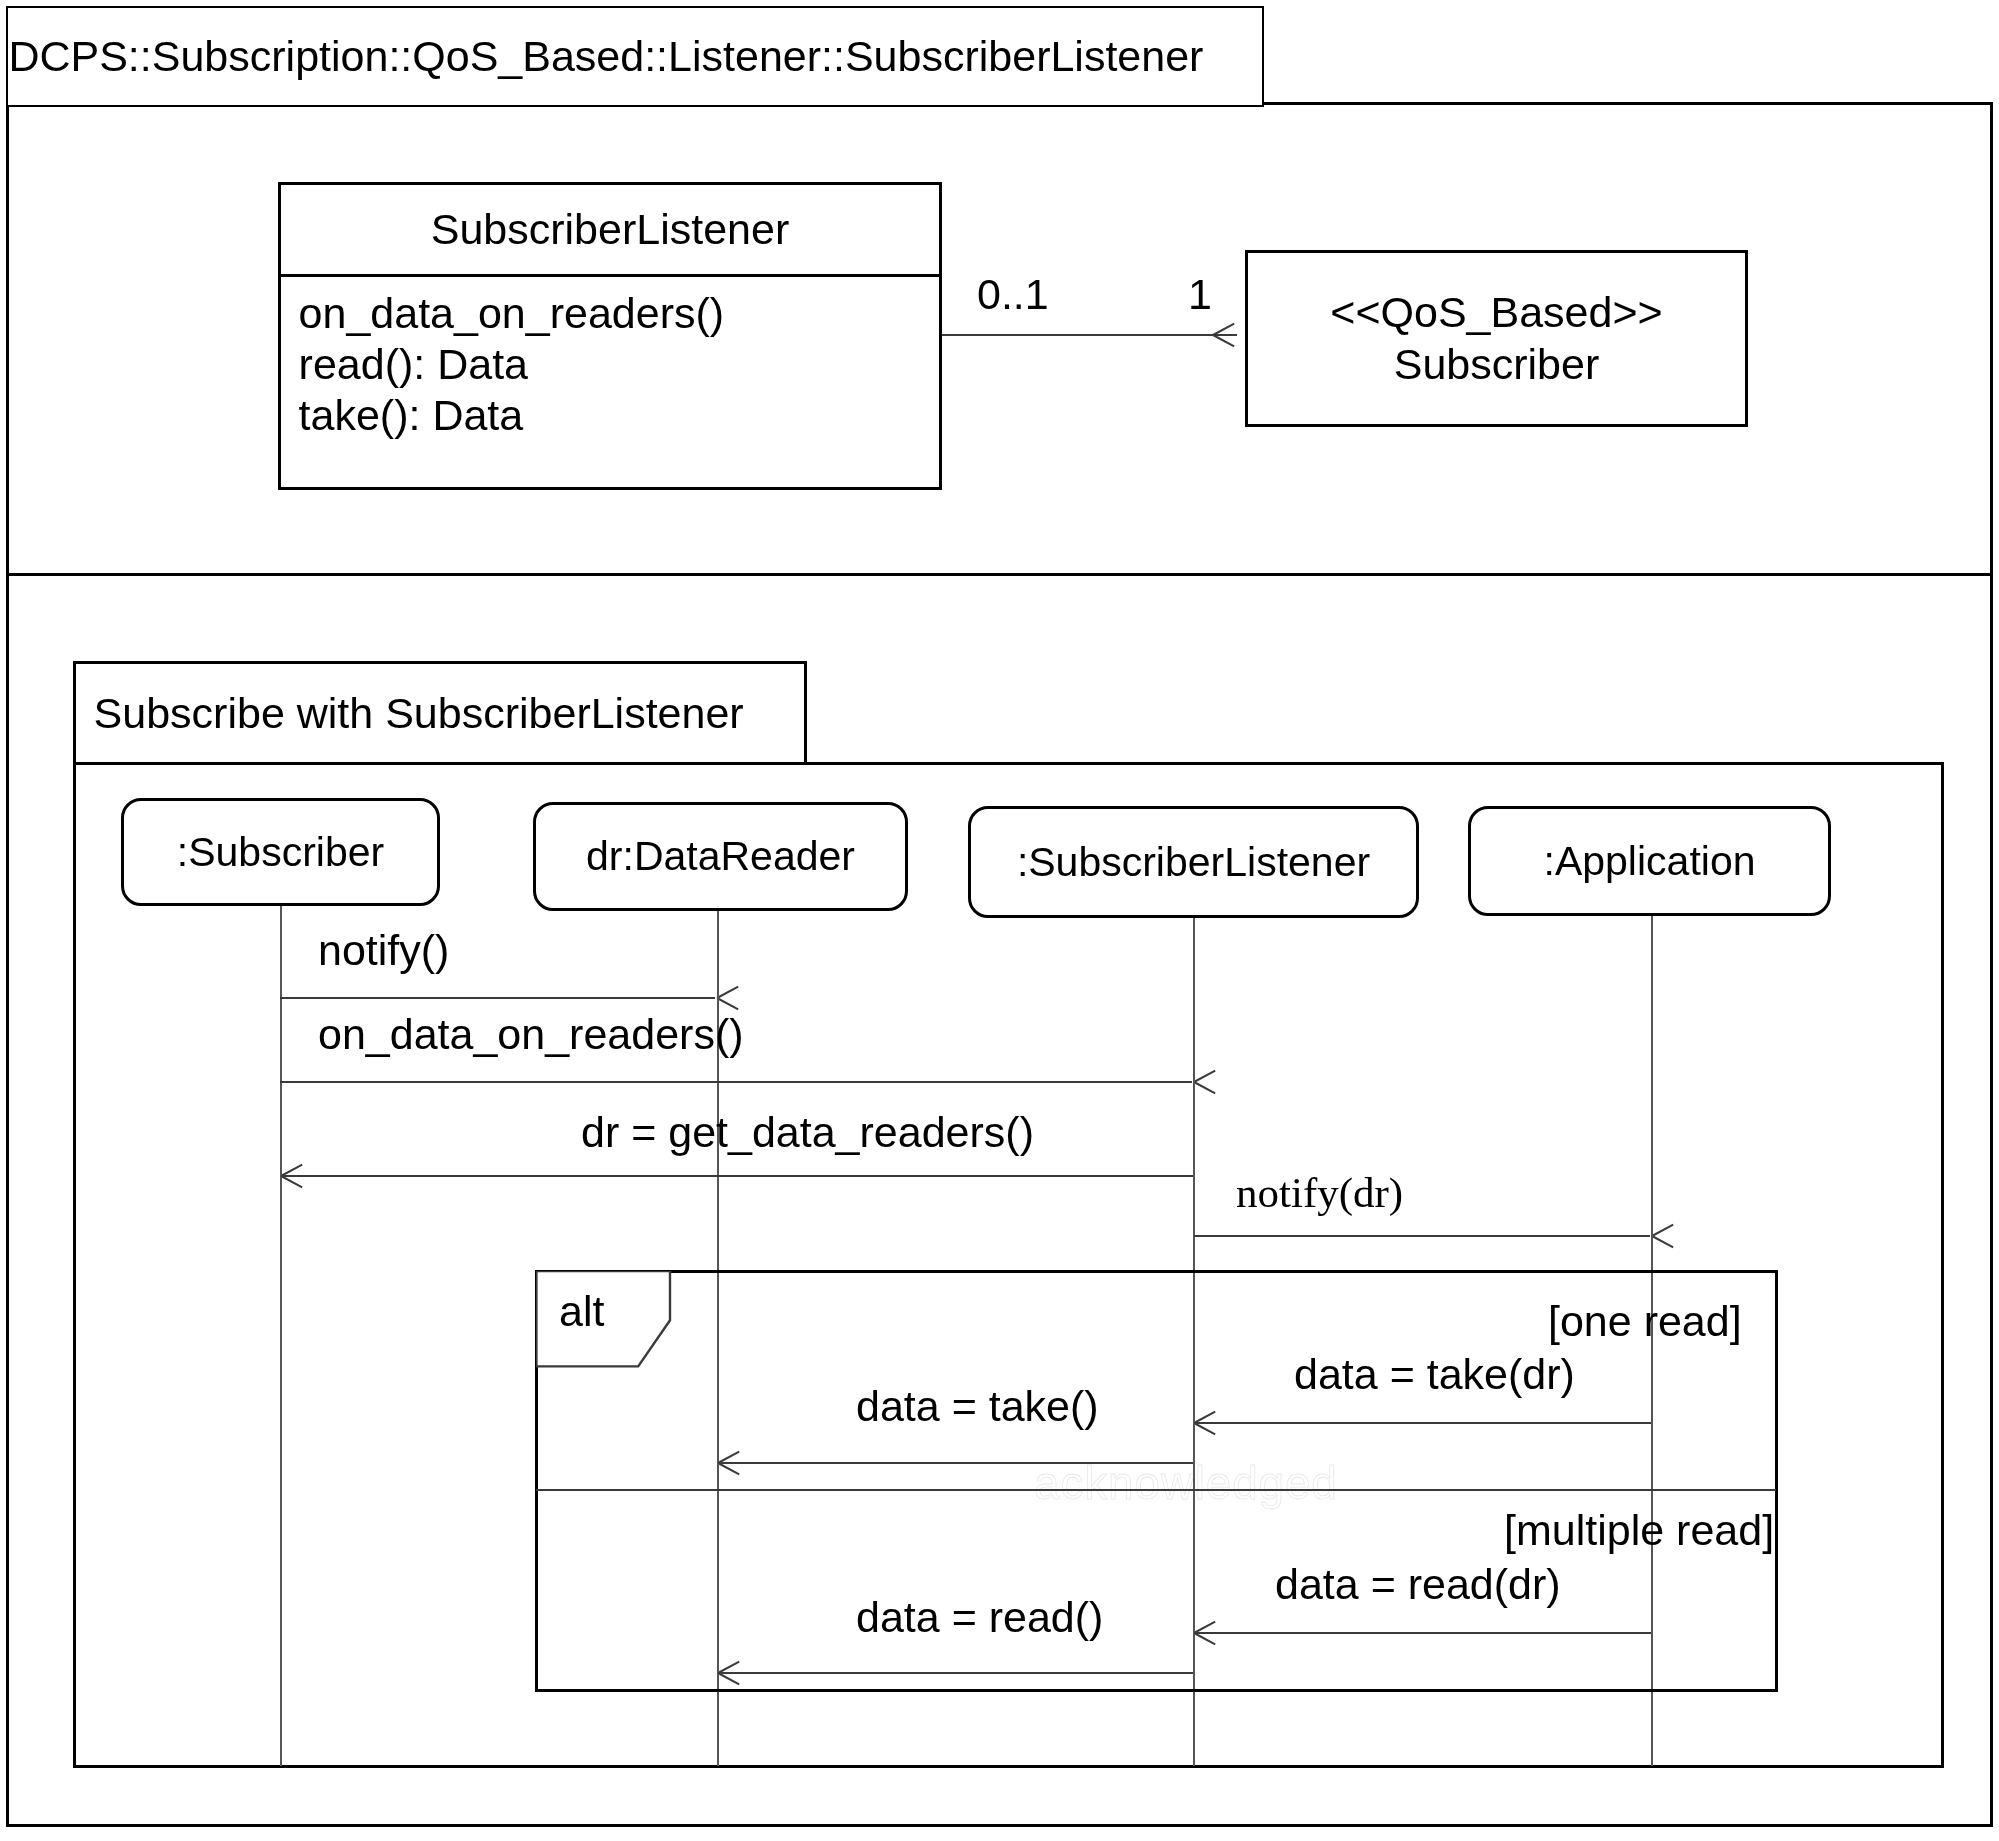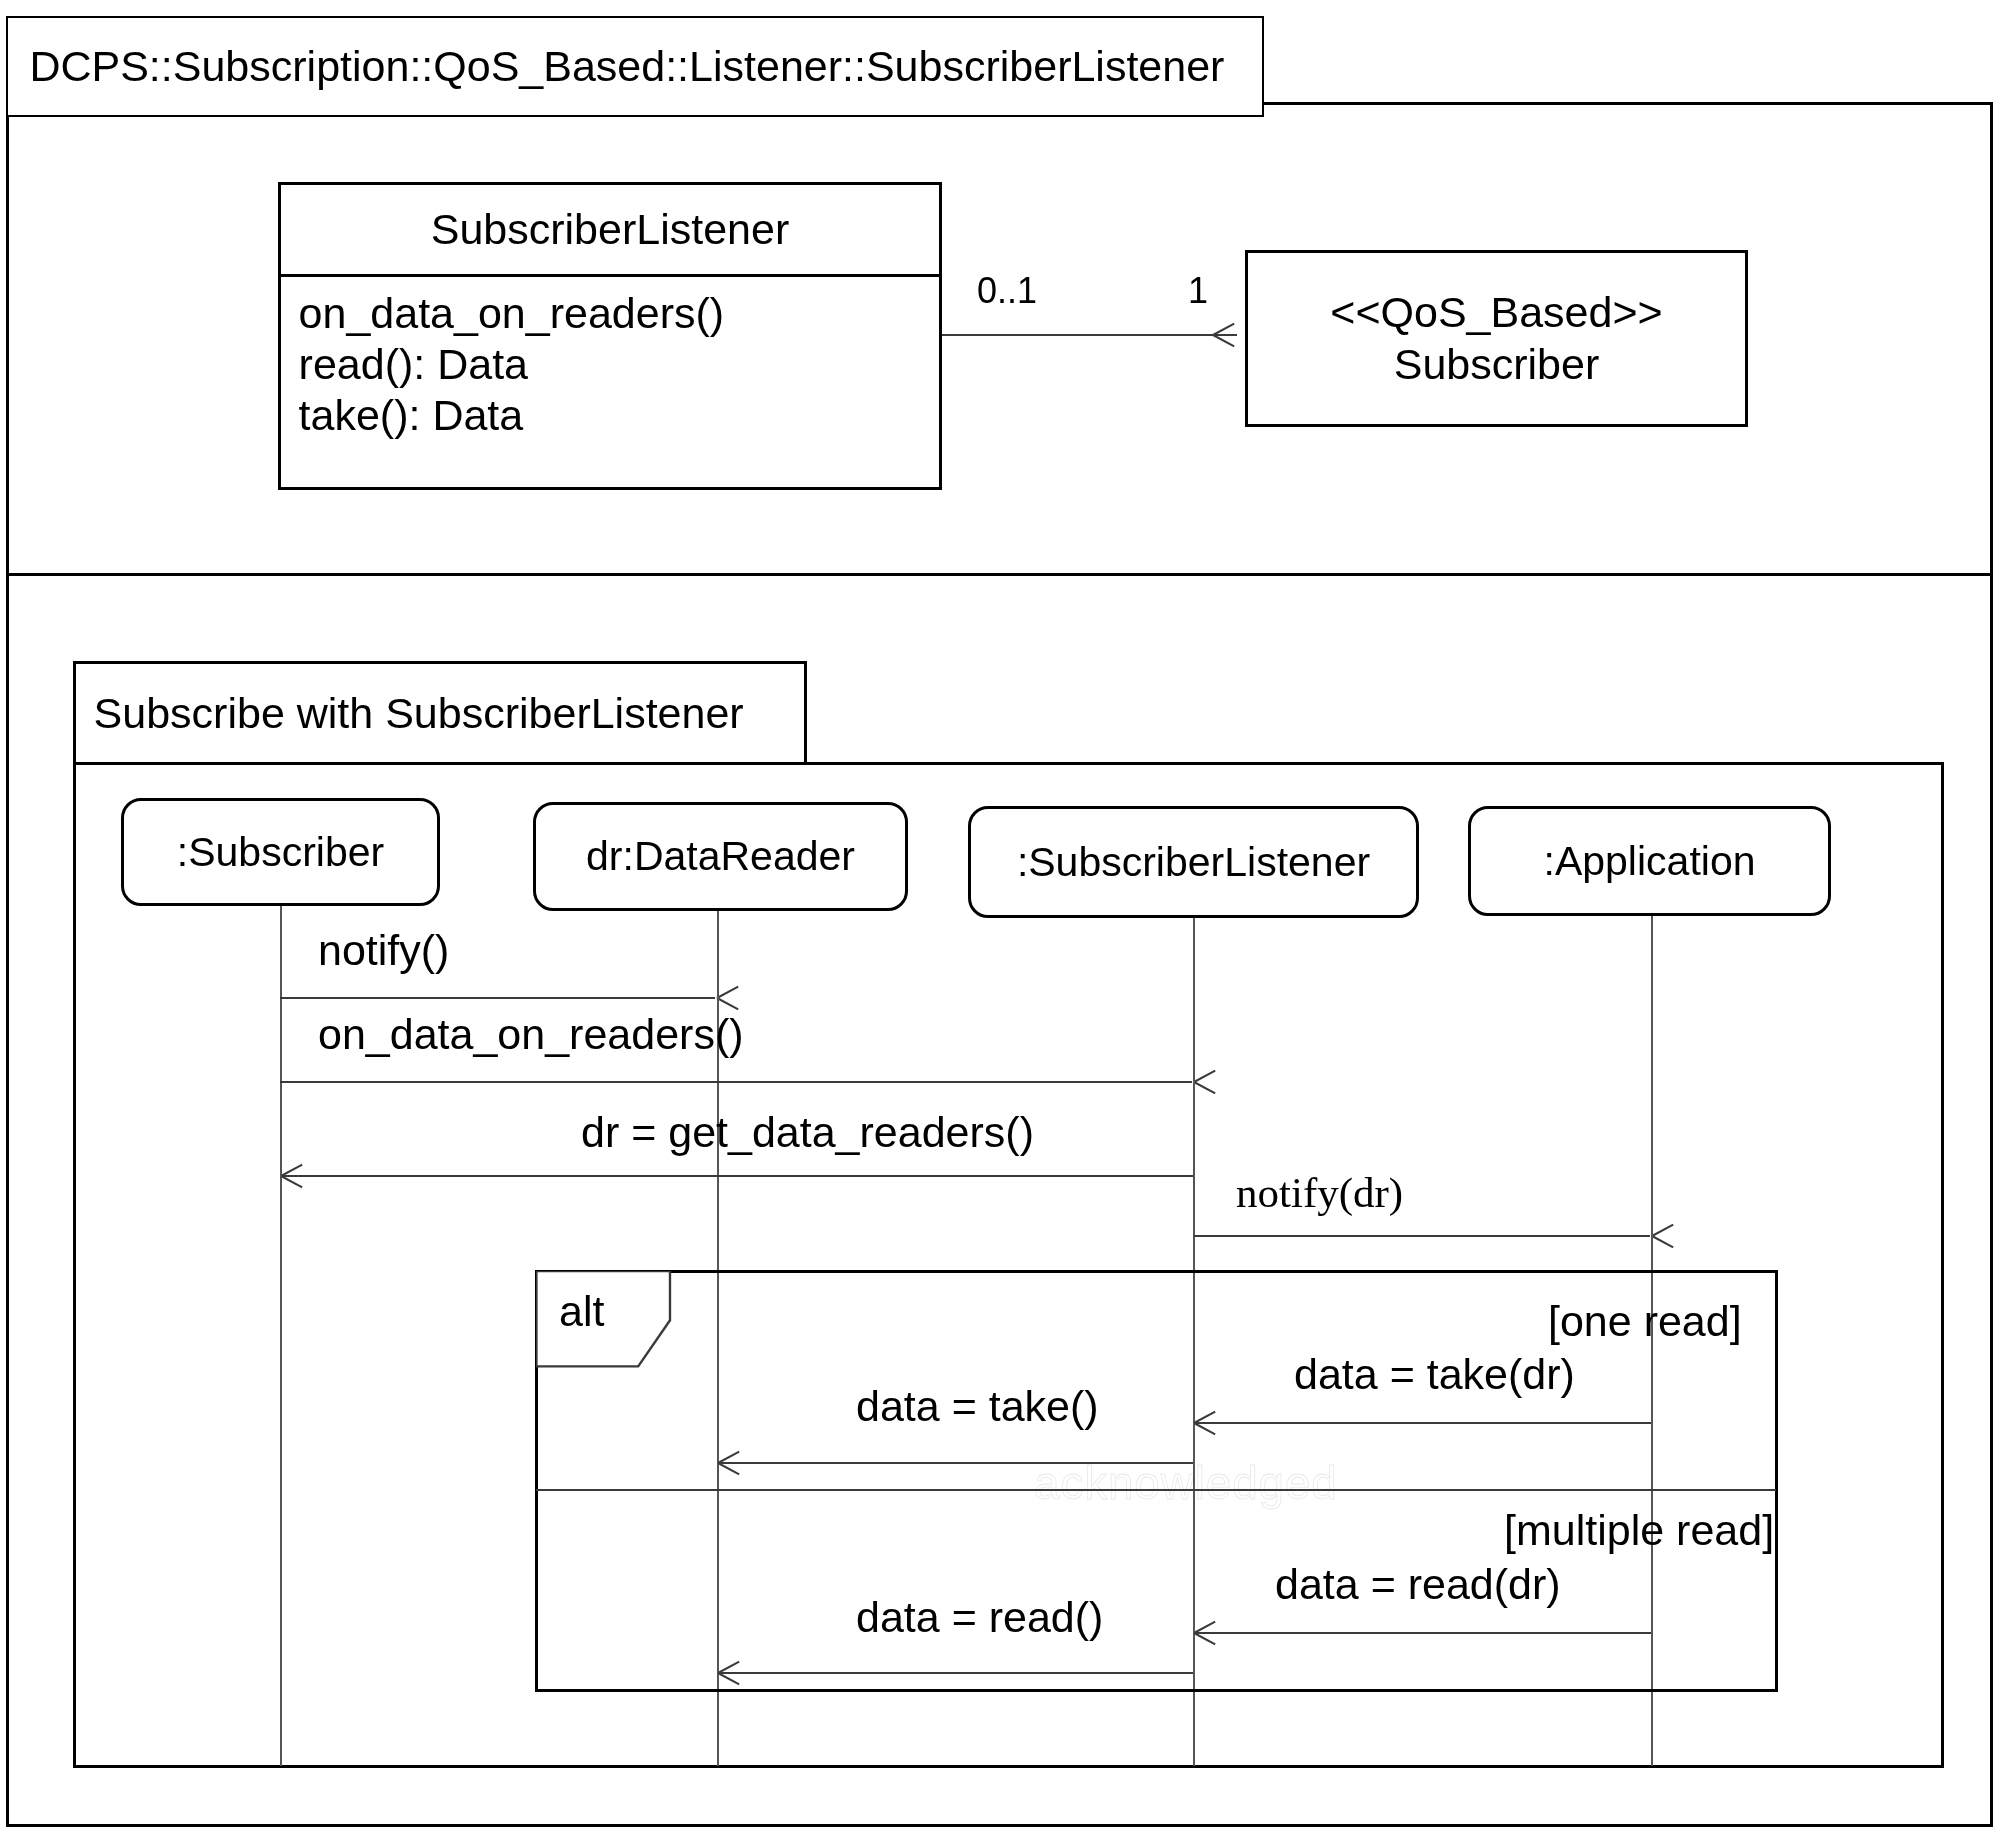--- a/index.html
+++ b/index.html
@@ -30,8 +30,6 @@
   .title-box {
     display: flex;
     align-items: center;
-    padding-left: 21px;
-    margin-top: 10px;
   }
   .title-text {
     font-size: 43px;

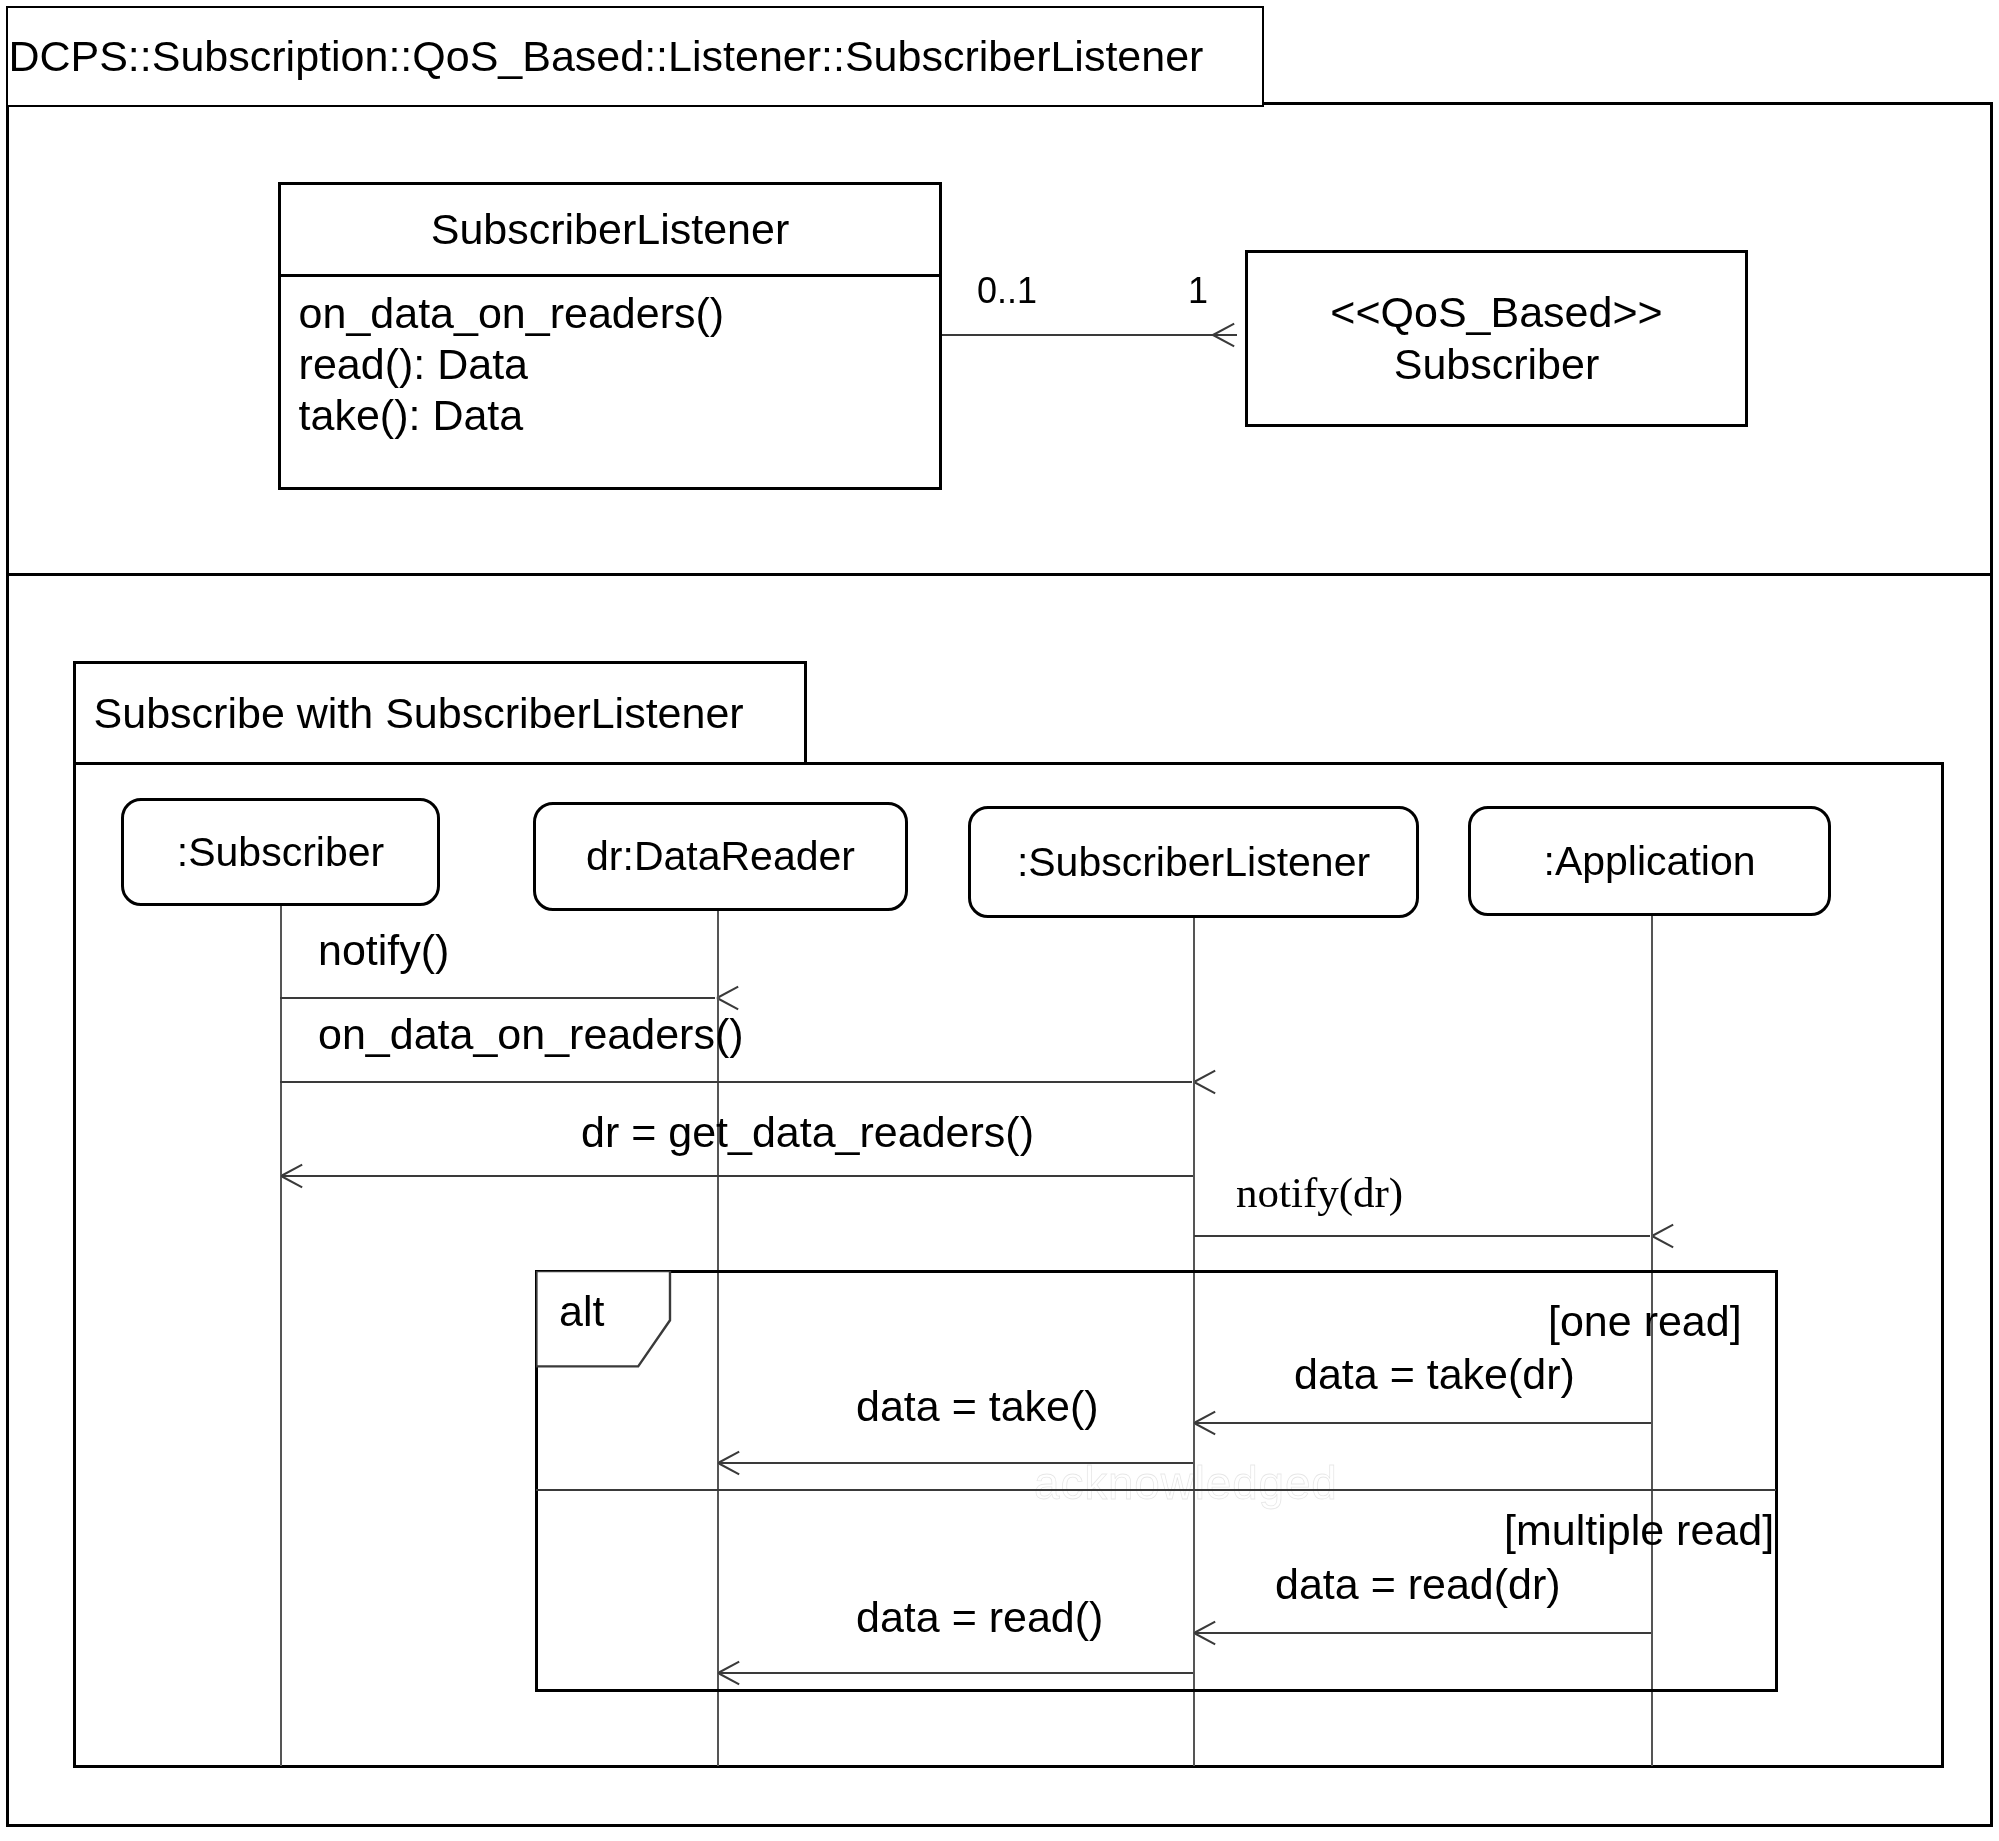--- a/index.html
+++ b/index.html
@@ -70,7 +70,7 @@
 
   .mult {
     position: absolute;
-    font-size: 36px;
+    font-size: 43px;
     white-space: nowrap;
   }
 

